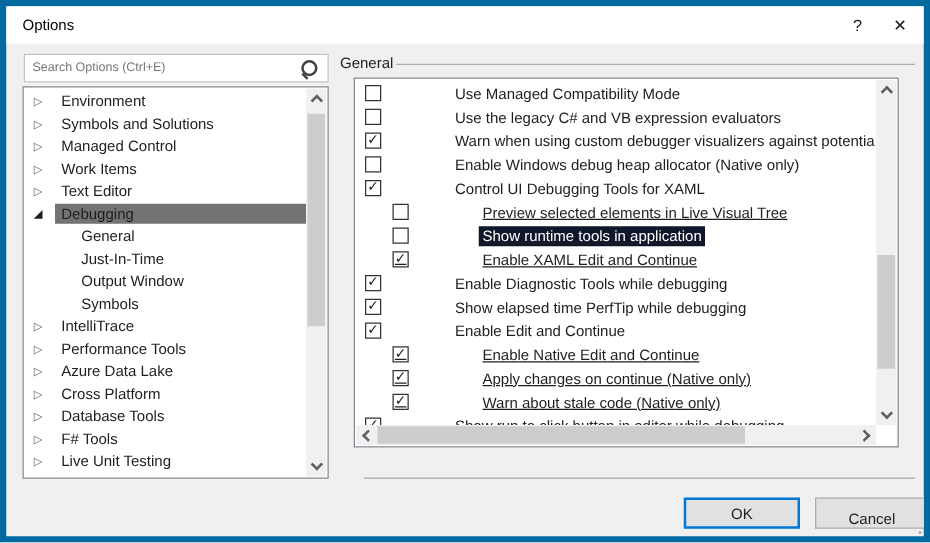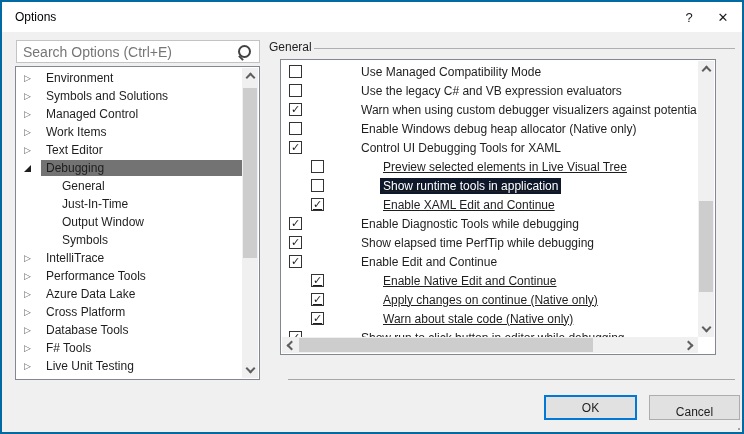--- a/index.html
+++ b/index.html
@@ -7,7 +7,7 @@
   body { font-family:"Liberation Sans", sans-serif; font-size:12px; color:#1e1e1e; }
 
   .window { position:relative; width:744px; height:434px; background:#f0f0f0;
-            border:2px solid #0369a1; overflow:hidden; }
+            border:5px solid #0369a1; overflow:hidden; }
 
   
   .titlebar { position:absolute; left:0; top:0; right:0; height:30px; background:#ffffff;

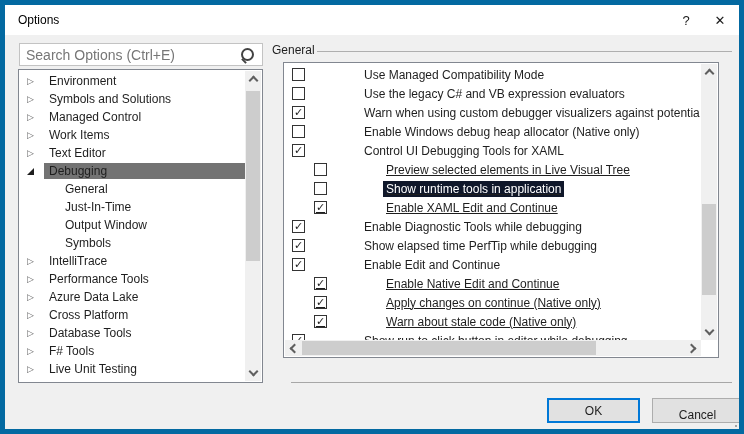--- a/index.html
+++ b/index.html
@@ -23,7 +23,7 @@
   .searchbox { position:absolute; left:14px; top:38px; width:244px; height:23px; background:#fff;
                border:1px solid #c3c3c3; display:flex; align-items:center; }
   .searchbox input { flex:1; border:none; outline:none; height:36px; padding-left:6px;
-                     font-family:"Liberation Sans", sans-serif; font-size:14px; color:#1d4ed8; background:transparent; }
+                     font-family:"Liberation Sans", sans-serif; font-size:10px; color:#1d4ed8; background:transparent; }
   .searchbox input::placeholder { color:#767676; opacity:1; }
   .mag { position:relative; width:16px; height:16px; margin-right:6px; }
   .mag::before { content:""; position:absolute; right:2px; top:1px; width:9px; height:9px;

